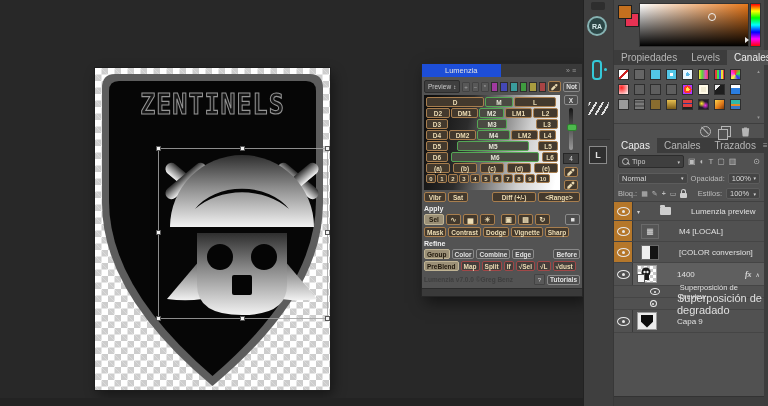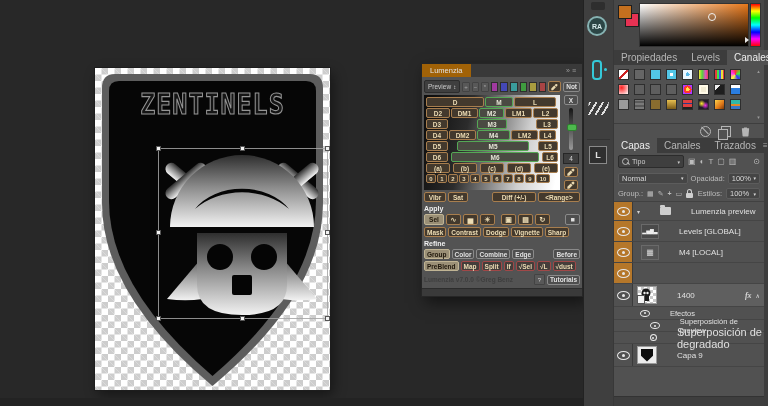--- a/index.html
+++ b/index.html
@@ -24,7 +24,7 @@
   #lum{left:421px;top:63px;width:162px;background:#535353;border:1px solid #262626;
        box-shadow:4px 6px 14px rgba(0,0,0,.5);box-sizing:border-box;font-family:"Liberation Sans",sans-serif}
   .ph{height:13px;background:#393939;display:flex;align-items:stretch}
-  .ptab{background:#a16207;padding:0 8px;font-size:7.5px;color:#e2e2e2;line-height:13px}
+  .ptab{background:#1d4ed8;padding:0 23px;font-size:7.5px;color:#e2e2e2;line-height:13px}
   .phico{margin-left:auto;color:#9a9a9a;font-size:7px;line-height:13px;padding-right:4px;letter-spacing:2px}
   .pc{padding:3px 2px 3px 2px}
   .lrow{display:flex;align-items:center;gap:2px;margin-top:2px}

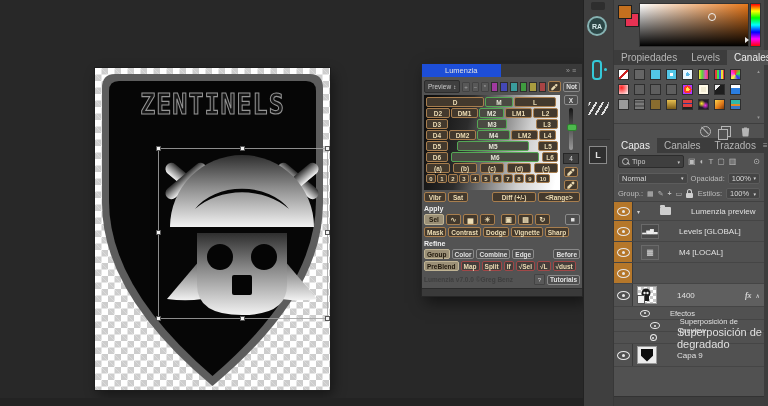--- a/index.html
+++ b/index.html
@@ -475,7 +475,7 @@
         </span>
       </div>
       <div class="lockrow">
-        <span>Group.:</span>
+        <span>Bloq.:</span>
         <span class="fic" style="font-size:7px">▦</span>
         <span class="fic" style="font-size:7px">✎</span>
         <span class="fic" style="font-size:7px;font-weight:bold">+</span>

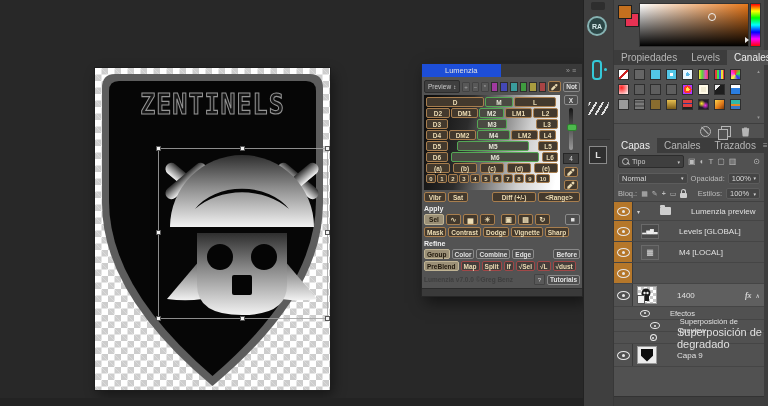--- a/index.html
+++ b/index.html
@@ -503,17 +503,6 @@
             <span class="eye"></span>
           </span>
         <span class="lcontent" style="padding-left:8px">
-          <span class="thumbbox">
-              <span class="histo">▂▅▇▃</span>
-            </span>
-          <span>Levels [GLOBAL]</span>
-        </span>
-      </div>
-      <div class="lyr" style="height:20px">
-        <span class="eyecell orange">
-            <span class="eye"></span>
-          </span>
-        <span class="lcontent" style="padding-left:8px">
           <span class="thumbbox gridthumb">
               <span style="font-size:8px;color:#ddd">▦</span>
             </span>

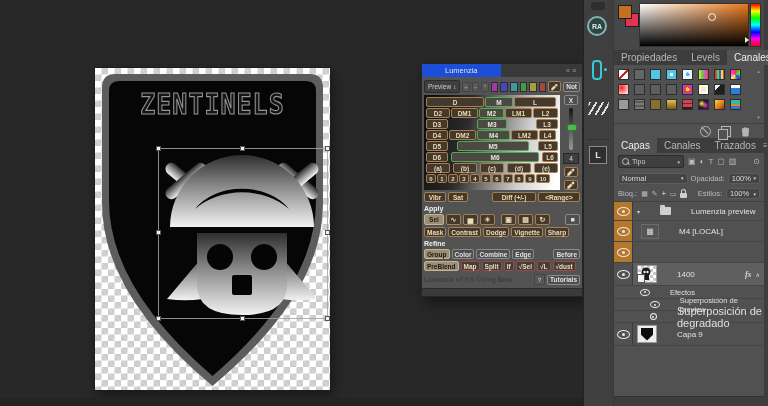--- a/index.html
+++ b/index.html
@@ -513,6 +513,10 @@
         <span class="eyecell orange">
             <span class="eye"></span>
           </span>
+        <span class="lcontent" style="padding-left:8px">
+          <span class="thumbbox colconv"></span>
+          <span>[COLOR conversion]</span>
+        </span>
       </div>
       <div class="lyr" style="height:22px">
         <span class="eyecell">

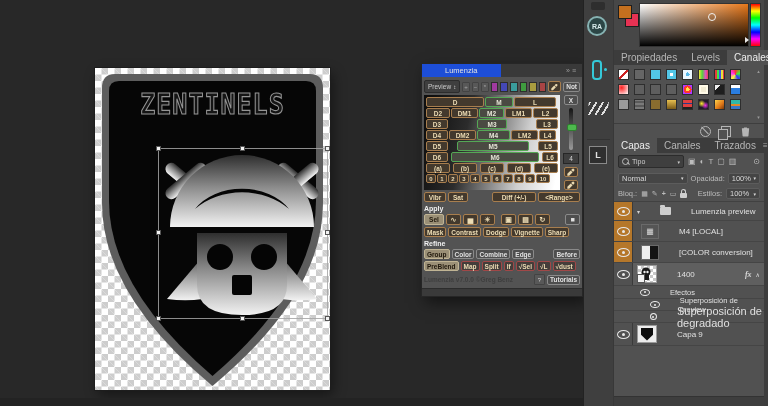--- a/index.html
+++ b/index.html
@@ -539,12 +539,6 @@
           </span>
         </span>
       </div>
-      <div class="lyr" style="height:12px">
-        <span class="lcontent" style="padding-left:26px;font-size:7.5px">
-          <span class="eye sm"></span>
-          <span>Efectos</span>
-        </span>
-      </div>
       <div class="lyr" style="height:11px">
         <span class="lcontent" style="padding-left:36px;font-size:7.5px">
           <span class="eye sm"></span>

